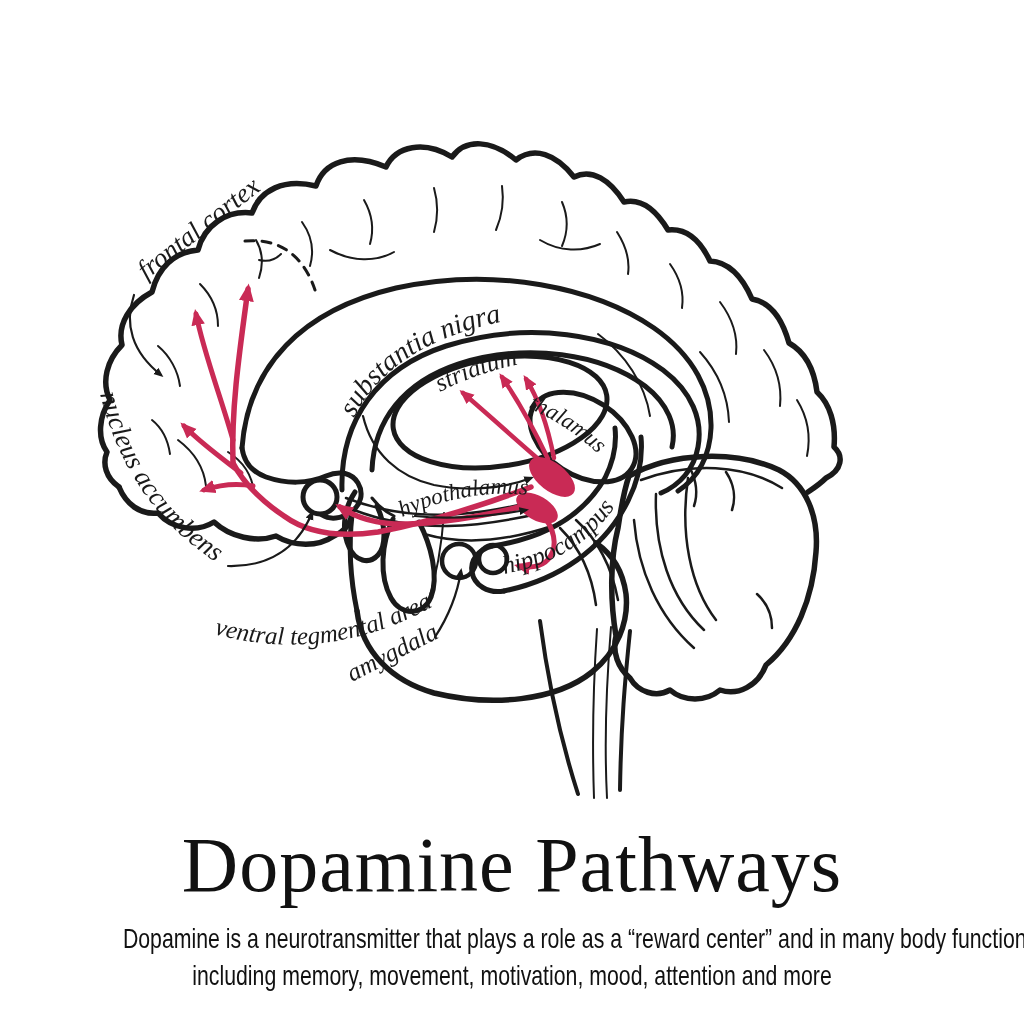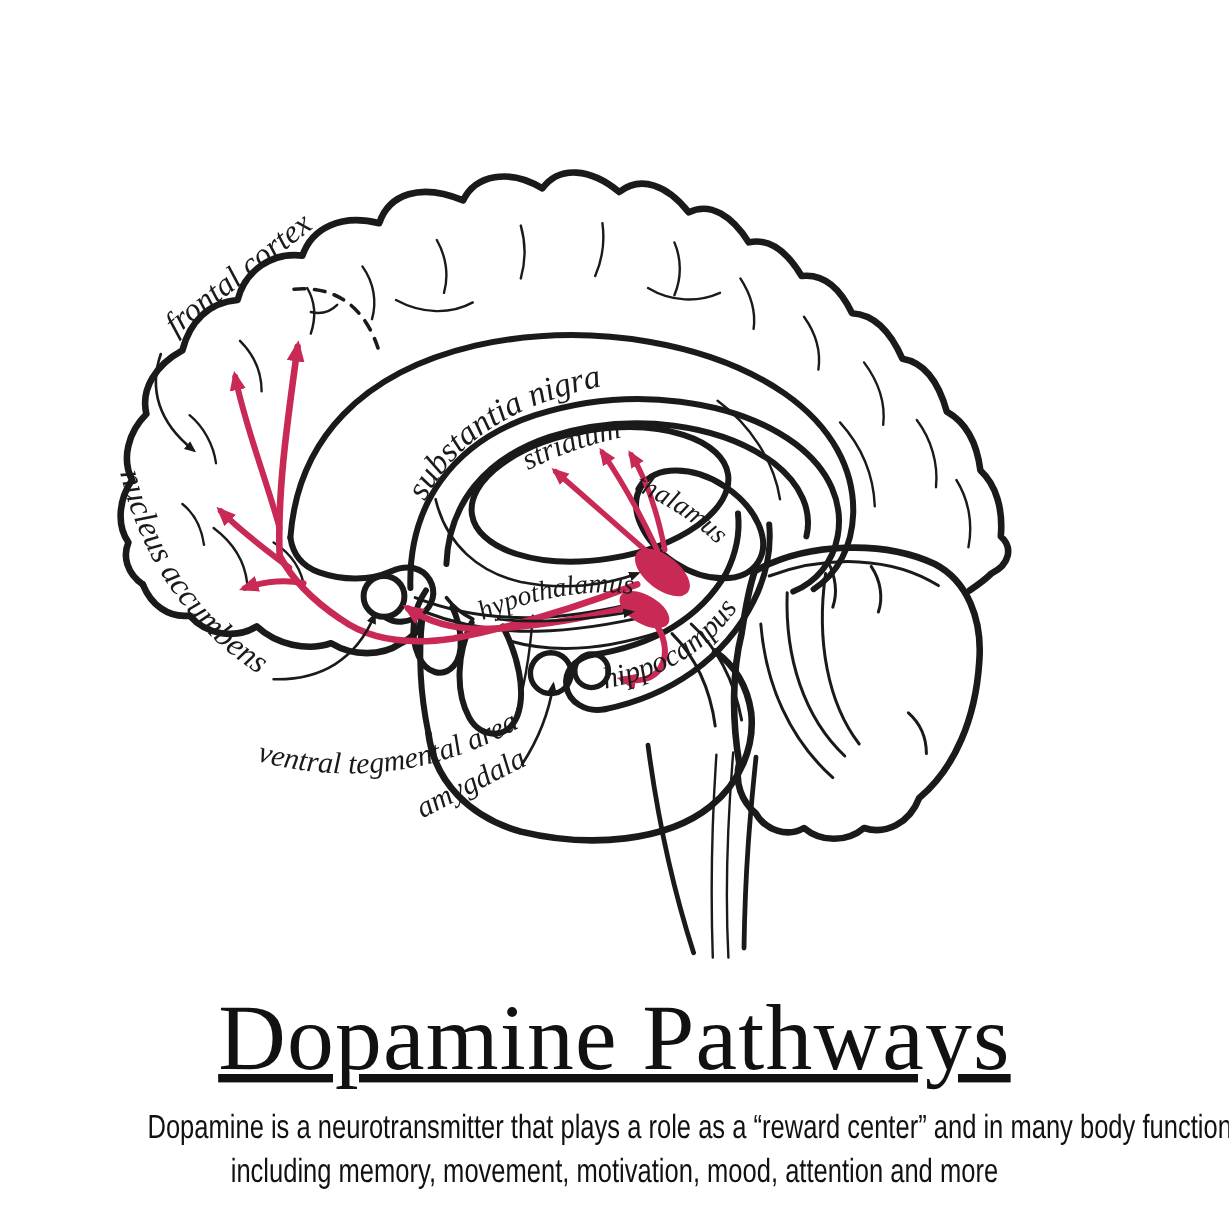--- a/index.html
+++ b/index.html
@@ -8,7 +8,7 @@
   .lbl{font-family:"Liberation Serif",serif;font-style:italic;fill:#1a1a1a;}
   .title{
     position:absolute;left:0;top:826px;width:1024px;text-align:center;
-    font-family:"Liberation Serif",serif;font-size:78px;color:#111;letter-spacing:1px;line-height:1;text-decoration:underline;
+    font-family:"Liberation Serif",serif;font-size:78px;color:#111;letter-spacing:1px;line-height:1;
   }
   .subtitle{
     position:absolute;left:0;top:920px;width:1024px;text-align:center;color:#111;

